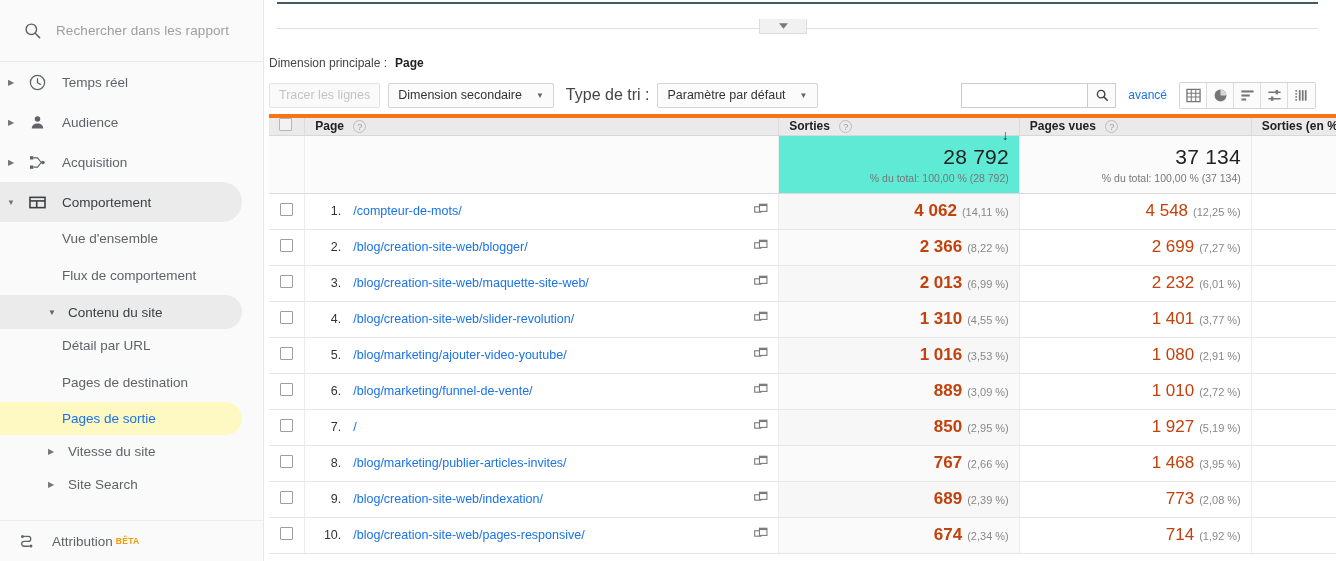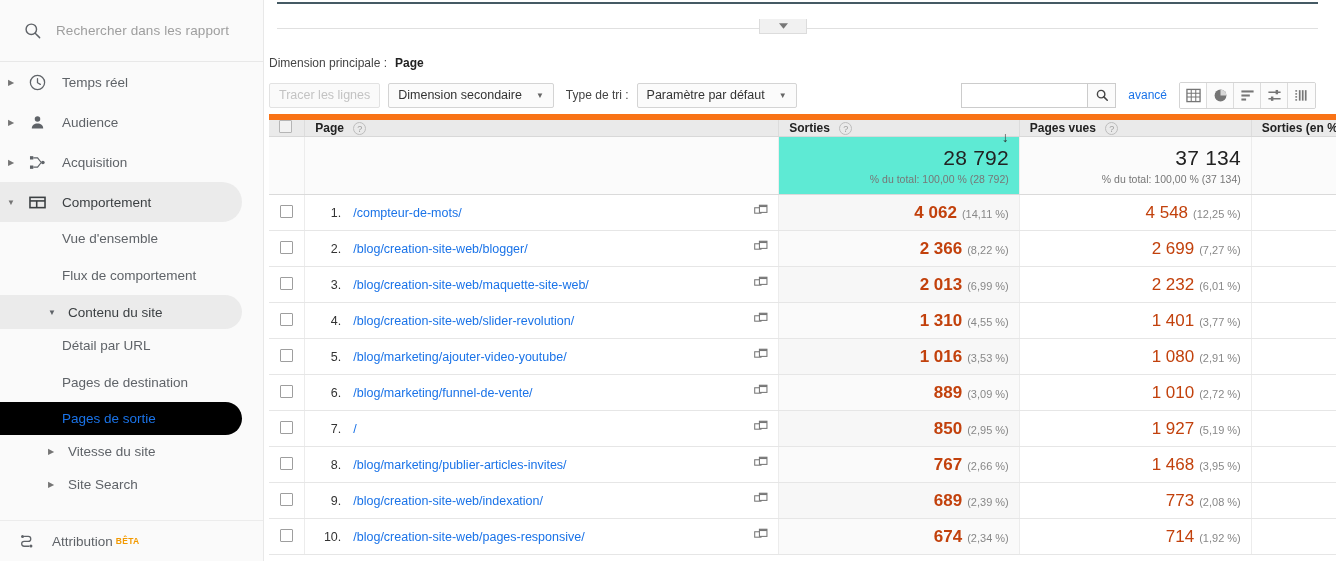--- a/index.html
+++ b/index.html
@@ -90,7 +90,7 @@
   }
   .btn.disabled { color: #c3c3c3; background: #fafafa; border-color: #e2e2e2; cursor: default; }
   .btn .car { margin-left: 14px; font-size: 8px; color: #666; }
-  .sorttxt { font-size: 12px; color: #444; margin: 0 8px 0 12px; }
+  .sorttxt { font-size: 16px; color: #444; margin: 0 8px 0 12px; }
 
   .rightgrp { position: absolute; right: 20px; display: flex; align-items: center; }
   .searchbox { display: flex; height: 25px; }

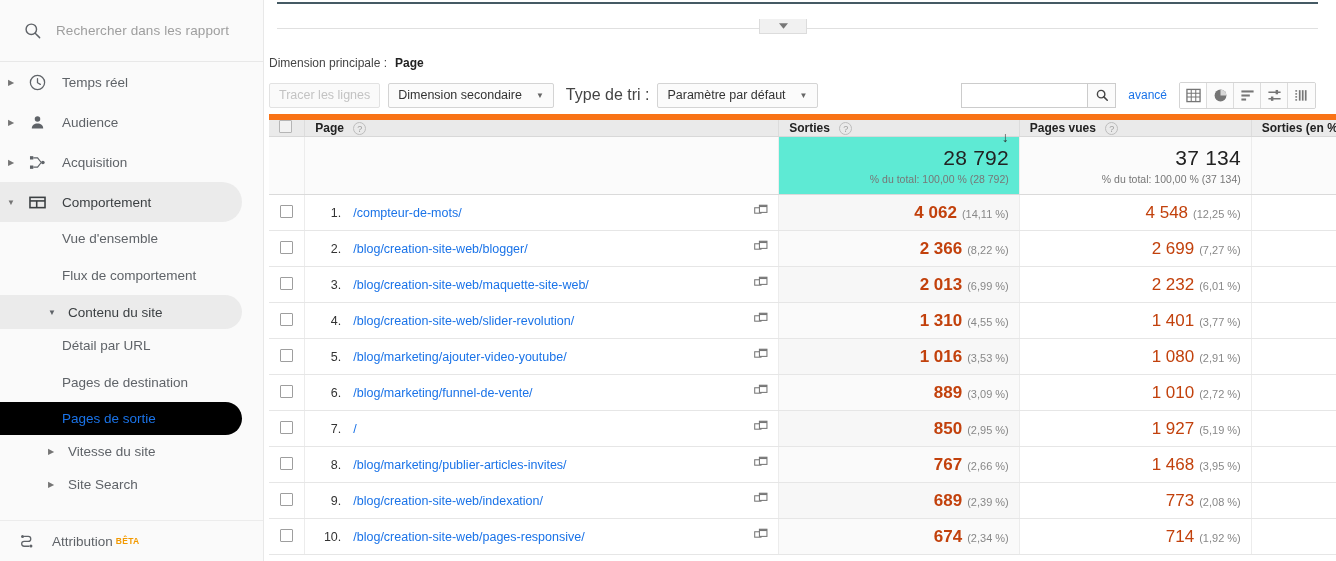--- a/index.html
+++ b/index.html
@@ -114,7 +114,7 @@
   
   table.gtab { width: 1316px; margin-left: 5px; border-collapse: collapse; table-layout: fixed; }
   table.gtab th {
-    background: #eaeaea; border-top: 6px solid #f97316; border-bottom: 1px solid #d8d8d8;
+    background: #eaeaea; border-top: 4px solid #f97316; border-bottom: 1px solid #d8d8d8;
     border-right: 1px solid #dcdcdc;
     font-size: 12px; font-weight: bold; color: #222; height: 19px; padding: 0 10px;
     text-align: left; vertical-align: middle;

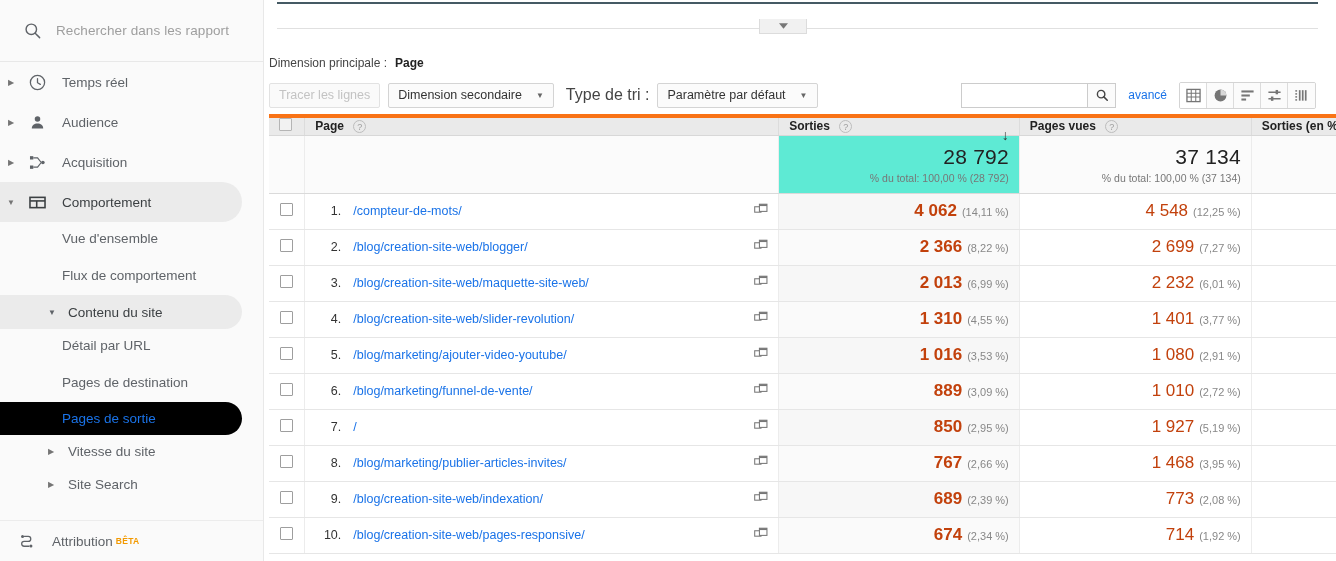--- a/index.html
+++ b/index.html
@@ -44,7 +44,7 @@
   }
   .sub-item.two-line { height: 40px; line-height: 17px; }
   .sub-item.active {
-    background: #000000; color: #1a73e8; border-radius: 0 20px 20px 0;
+    background: #fef9c3; color: #1a73e8; border-radius: 0 20px 20px 0;
     width: 242px;
   }
   .sub-head {

